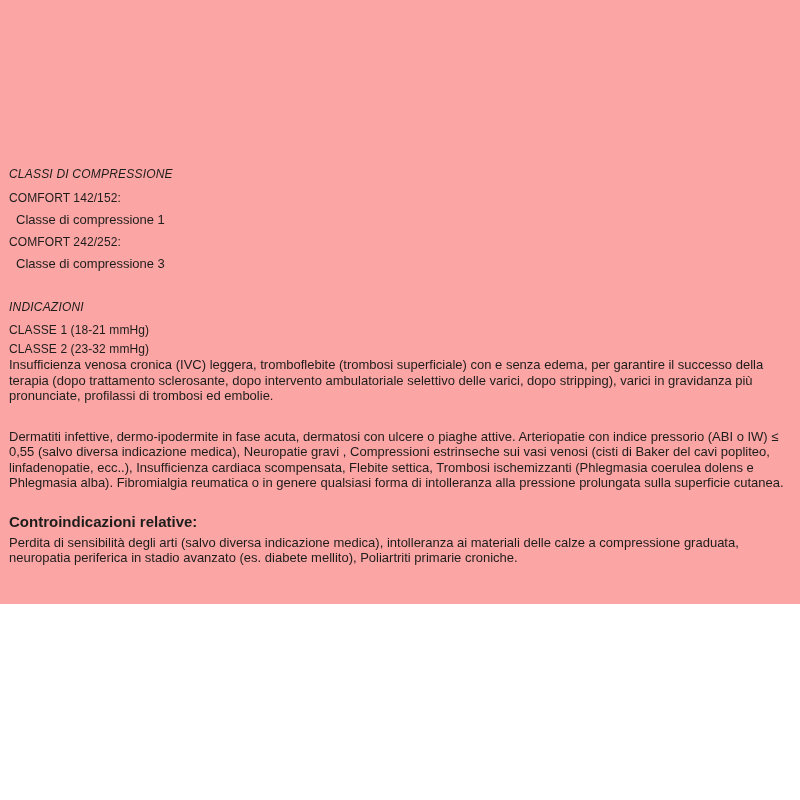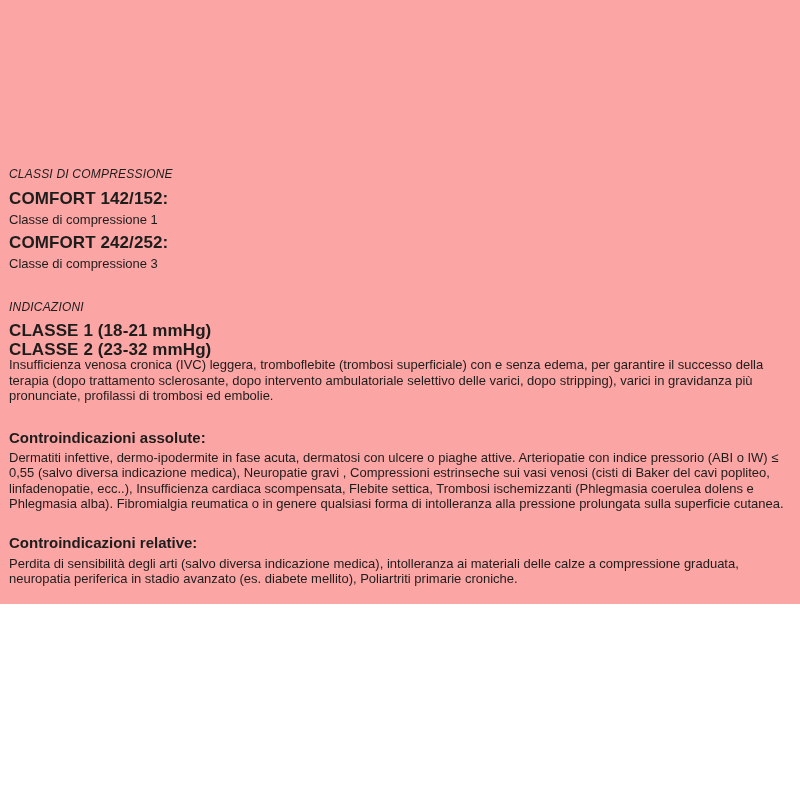--- a/index.html
+++ b/index.html
@@ -28,8 +28,8 @@
     color: #1d1d1b;
   }
   .mini-label {
-    font-weight: bold;
-    font-size: 17px;
+    font-weight: normal;
+    font-size: 12px;
     line-height: 15px;
     letter-spacing: 0.1px;
     margin: 0 0 6px 0;

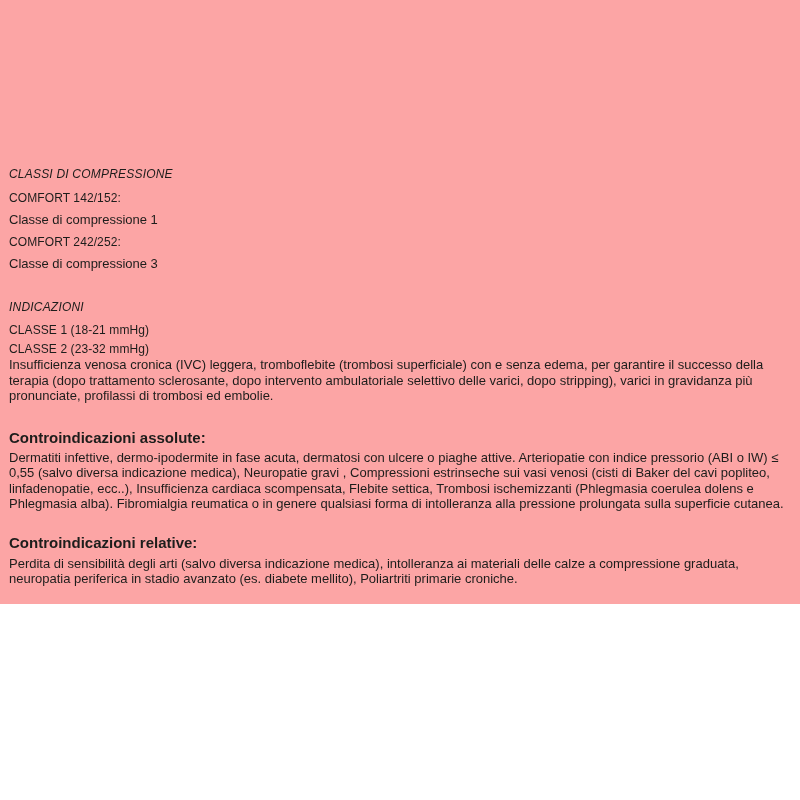--- a/index.html
+++ b/index.html
@@ -37,7 +37,7 @@
   .mini-text {
     font-size: 13px;
     line-height: 15px;
-    margin: 0 0 8px 0;
+    margin: 0 0 8px 7px;
   }
   .para {
     font-size: 13px;

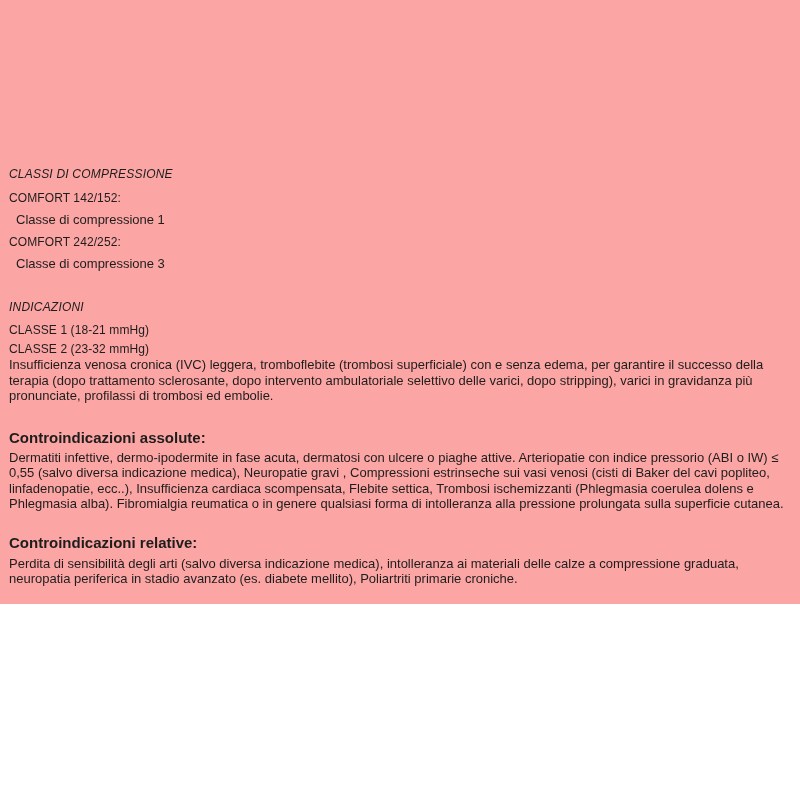--- a/index.html
+++ b/index.html
@@ -85,7 +85,6 @@
     </div>
 
     <div class="section-contraindications">
-      <p class="big-label" style="margin-bottom:4px">Controindicazioni assolute:</p>
       <p class="para" style="margin-bottom:0">Dermatiti infettive, dermo-ipodermite in fase acuta, dermatosi con ulcere o piaghe attive. Arteriopatie con indice pressorio (ABI o IW) ≤ 0,55 (salvo diversa indicazione medica), Neuropatie gravi , Compressioni estrinseche sui vasi venosi (cisti di Baker del cavi popliteo, linfadenopatie, ecc..), Insufficienza cardiaca scompensata, Flebite settica, Trombosi ischemizzanti (Phlegmasia coerulea dolens e Phlegmasia alba). Fibromialgia reumatica o in genere qualsiasi forma di intolleranza alla pressione prolungata sulla superficie cutanea.</p>
       <div class="block-relative">
         <p class="big-label">Controindicazioni relative:</p>

